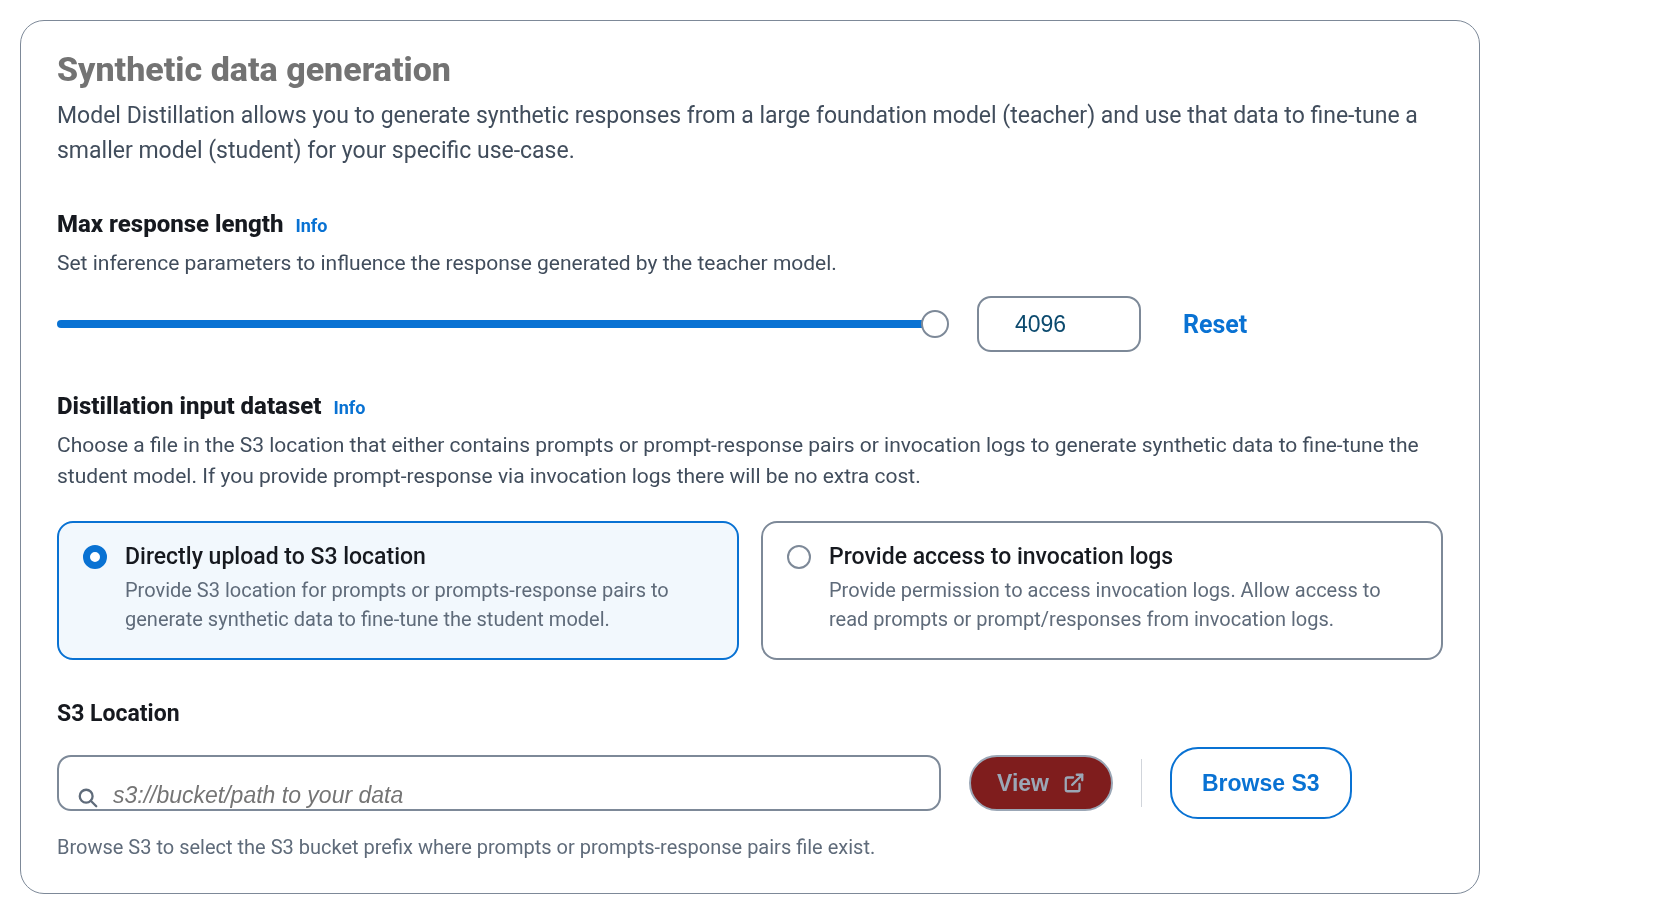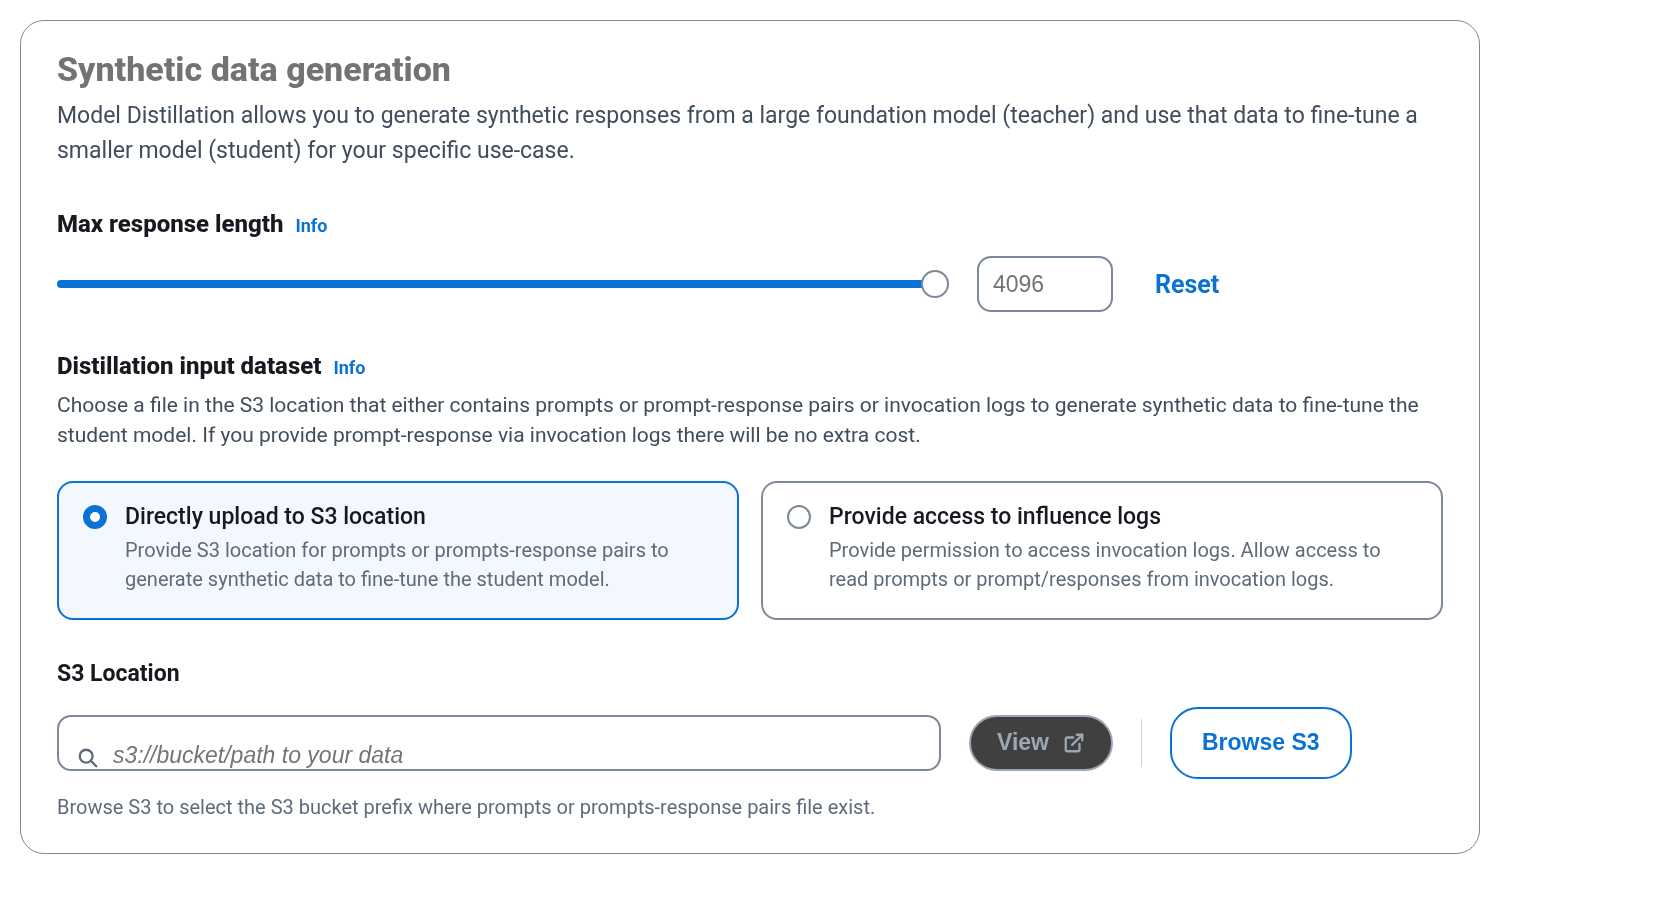--- a/index.html
+++ b/index.html
@@ -219,6 +219,7 @@
   <div>
     <span class="section-heading">Max response length</span>
     <span class="info-link">Info</span>
+    <p class="section-desc">Set inference parameters to influence the response generated by the teacher model.</p>
 
     <div class="slider-row">
       <div class="slider-wrap">

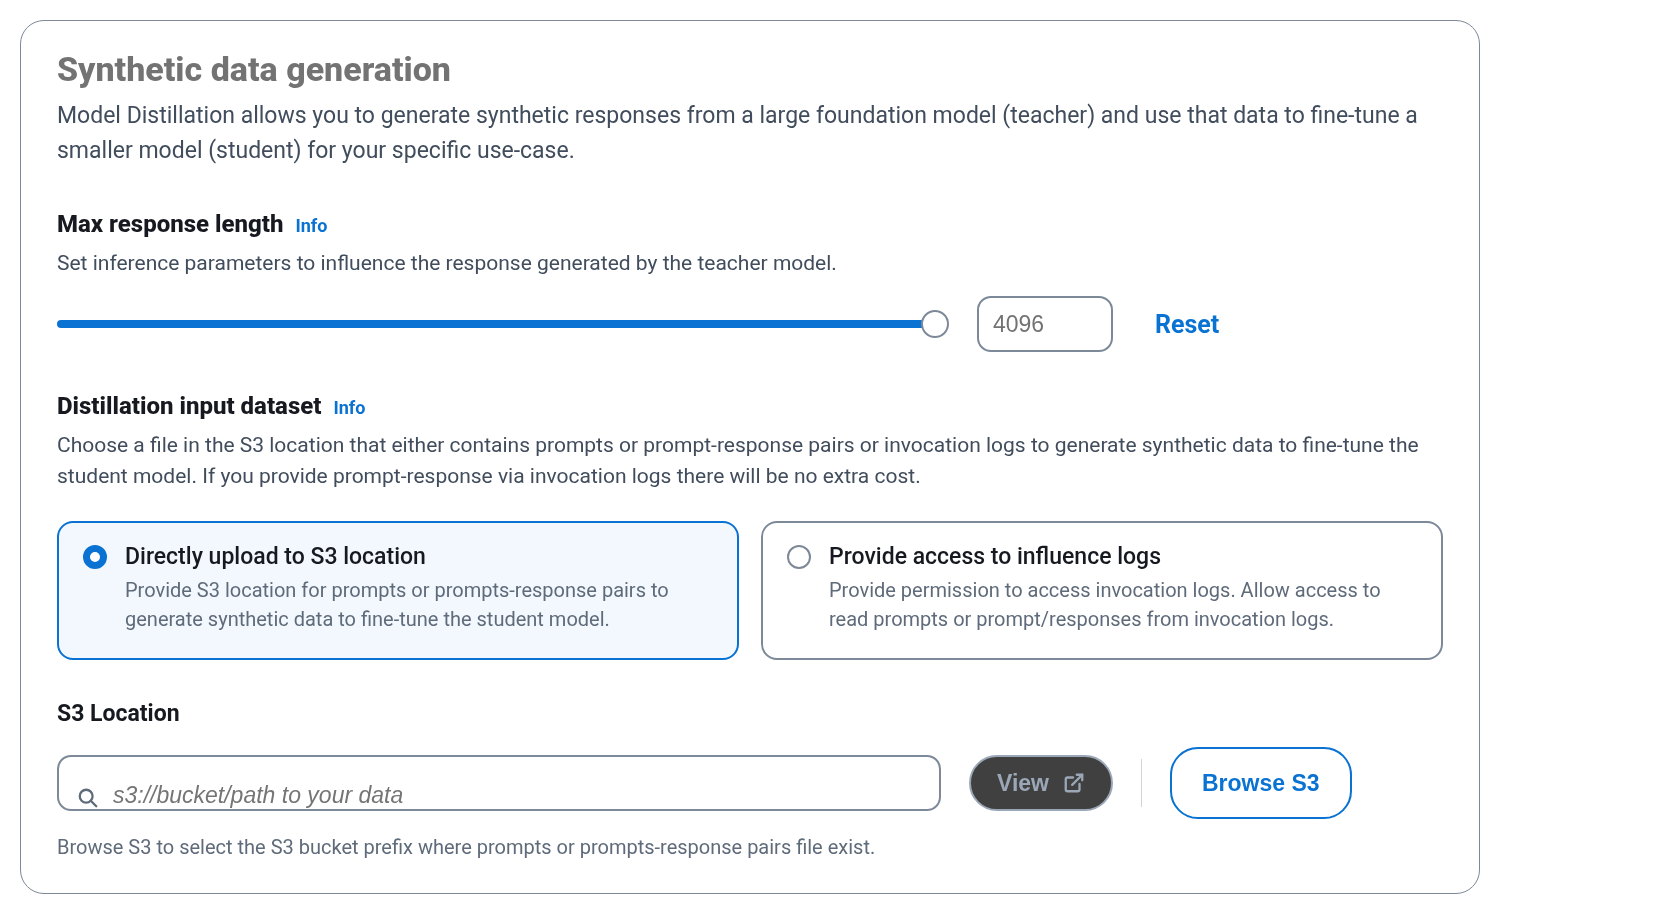--- a/index.html
+++ b/index.html
@@ -78,13 +78,13 @@
     border-radius: 50%;
   }
   .value-input {
-    width: 136px;
+    width: 164px;
     height: 56px;
     border: 2.5px solid #7d8998;
     border-radius: 14px;
     font-size: 23px;
-    color: #737373;
-    padding: 0 14px;
+    color: #0c4a6e;
+    padding: 0 36px;
     outline: none;
   }
   .reset-link {

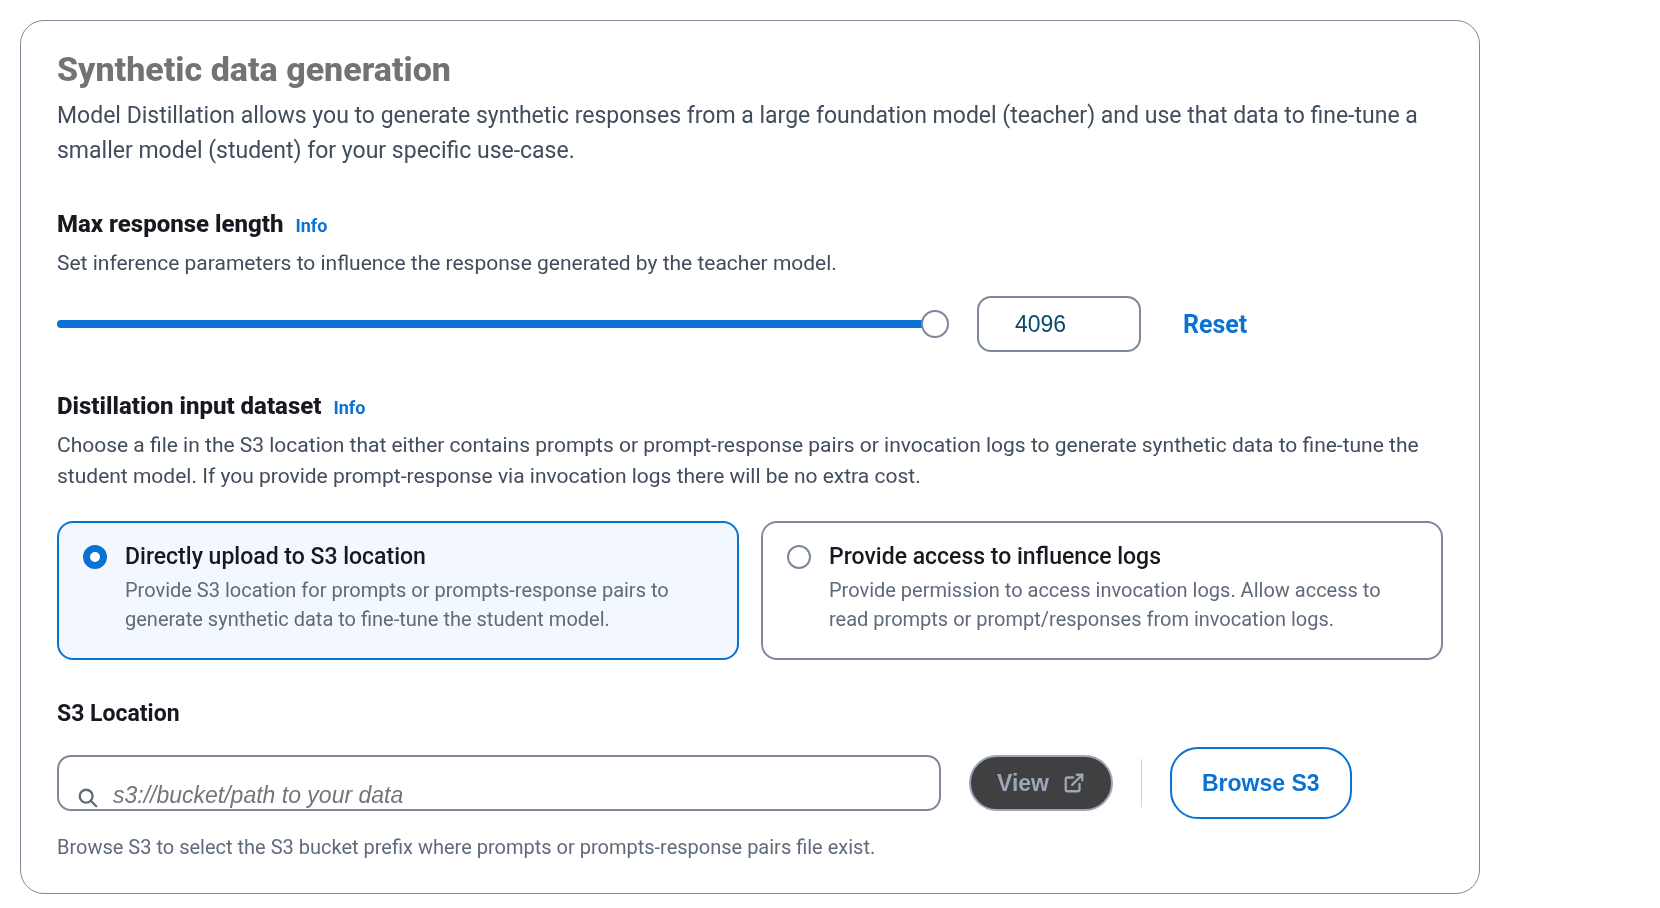--- a/index.html
+++ b/index.html
@@ -247,7 +247,7 @@
       <div class="radio-card">
         <div class="radio-dot"></div>
         <div>
-          <div class="radio-title">Provide access to influence logs</div>
+          <div class="radio-title">Provide access to invocation logs</div>
           <div class="radio-desc">Provide permission to access invocation logs. Allow access to read prompts or prompt/responses from invocation logs.</div>
         </div>
       </div>

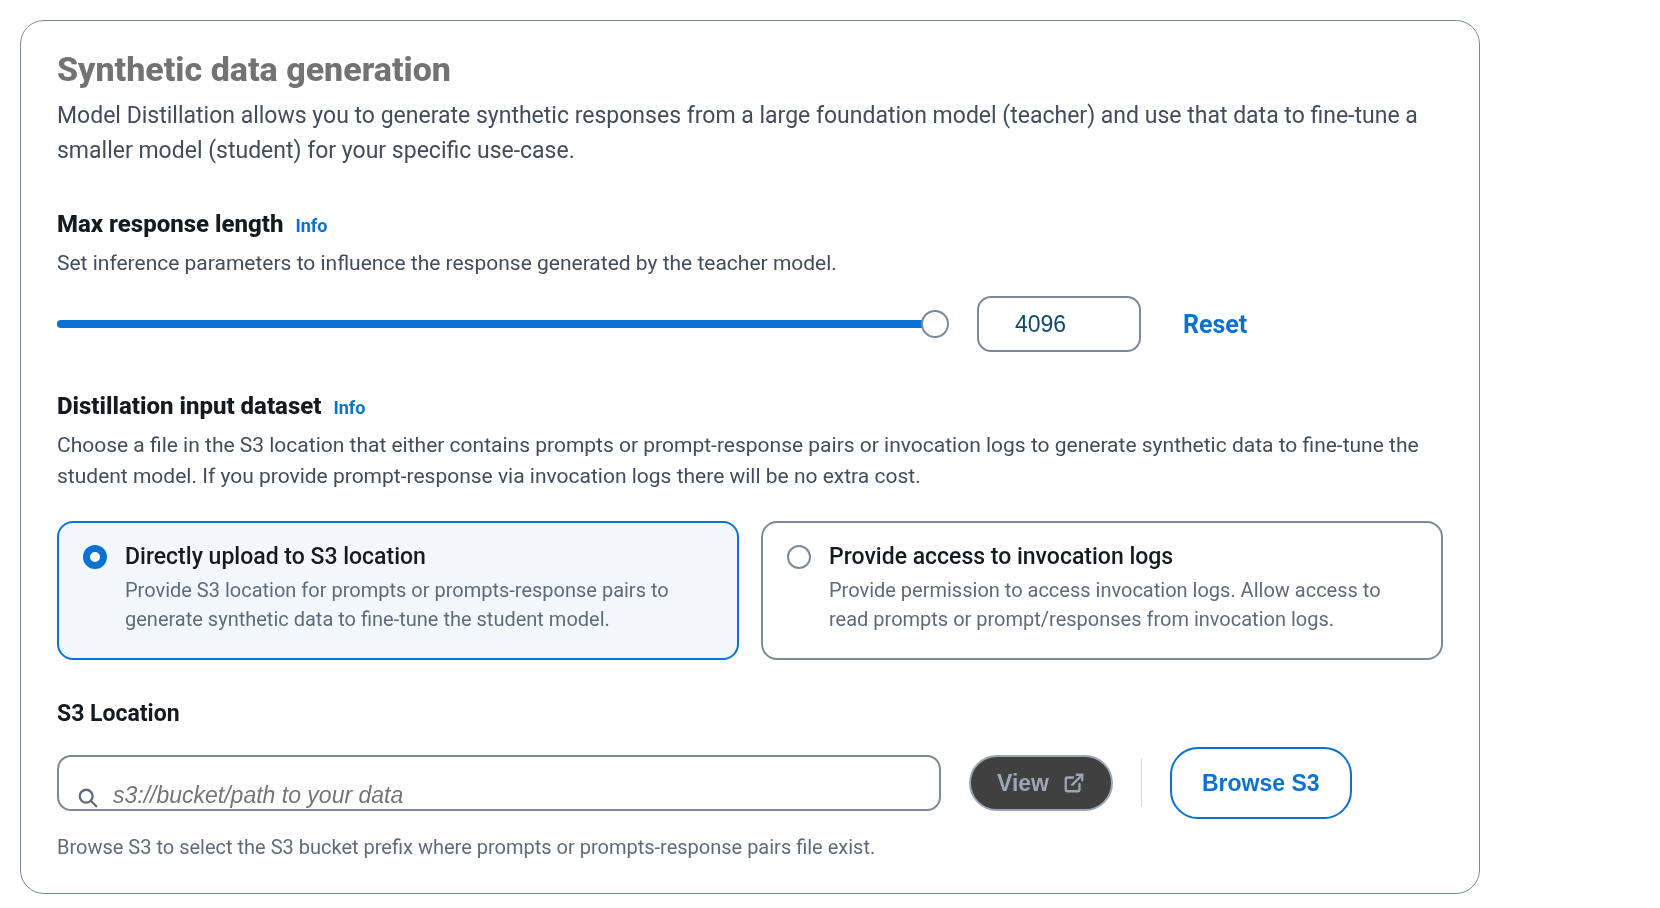--- a/index.html
+++ b/index.html
@@ -177,7 +177,7 @@
     padding: 0 26px;
     border: 2.5px solid #9ba7b6;
     border-radius: 28px;
-    background: #404040;
+    background: #7f1d1d;
     color: #9ba7b6;
     font-size: 23px;
     font-weight: 700;

